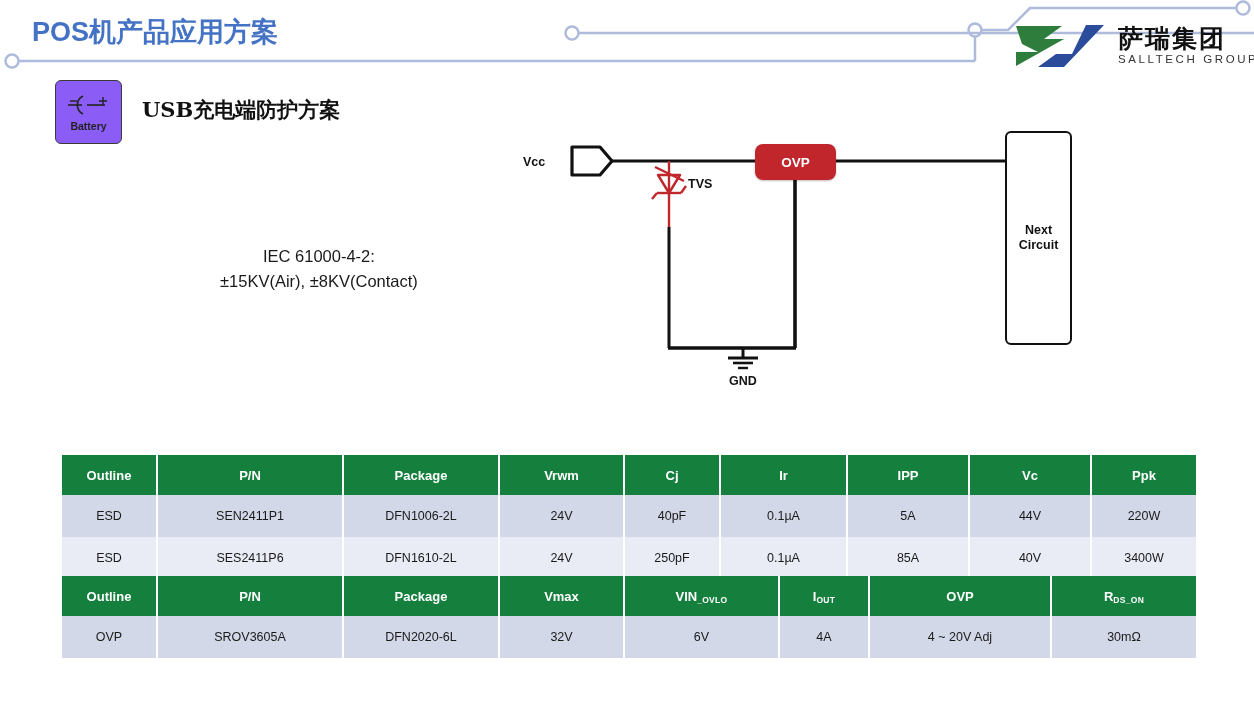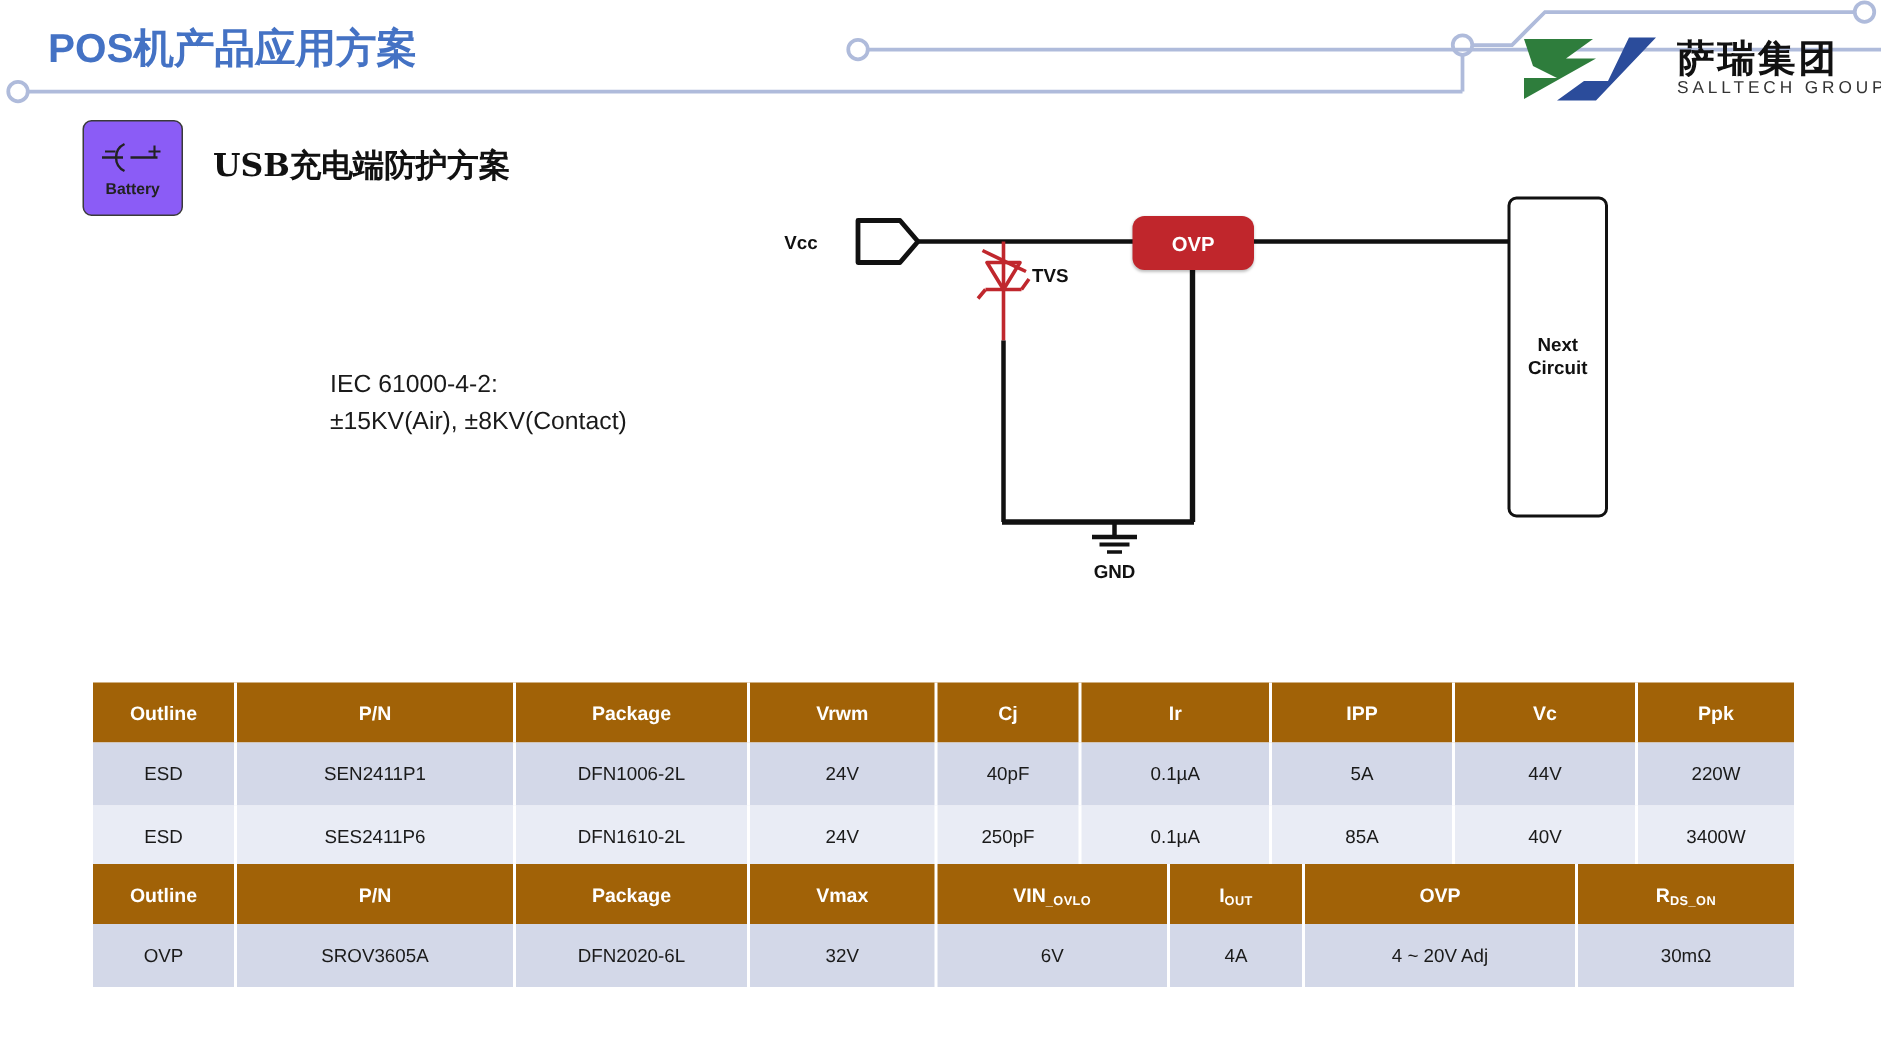--- a/index.html
+++ b/index.html
@@ -41,7 +41,7 @@
   }
 
   
-  #iec-spec{left:220px;top:244px;font-size:16.5px;color:#1a1a1a;line-height:25px;white-space:nowrap;}
+  #iec-spec{left:220px;top:244px;font-size:16.5px;color:#1a1a1a;line-height:25px;white-space:nowrap;text-align:center;}
 
   
   #circuit{left:500px;top:115px;}

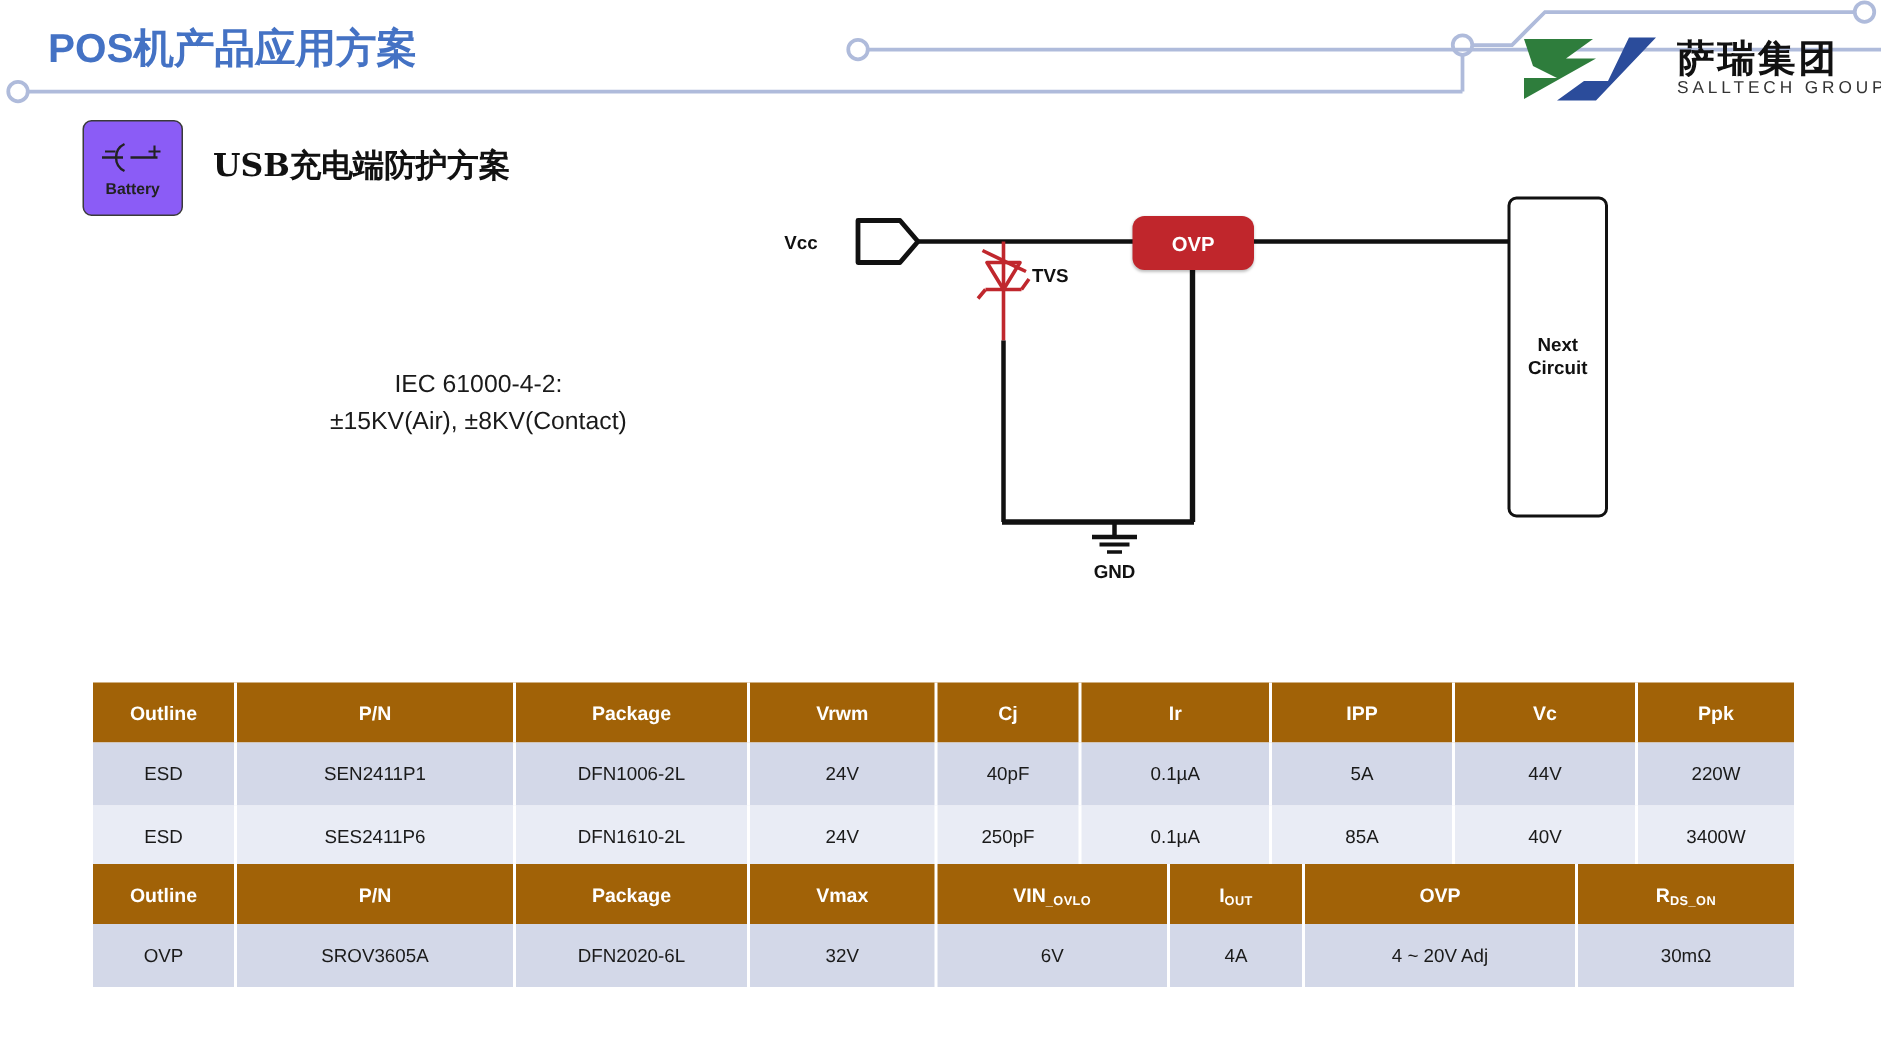--- a/index.html
+++ b/index.html
@@ -66,7 +66,7 @@
   #table-esd{left:62px;top:455px;width:1134px;}
   #table-ovp{left:62px;top:576px;width:1134px;}
   th{
-    background:#a16207;color:#ffffff;font-size:13px;font-weight:bold;
+    background:#15803d;color:#ffffff;font-size:13px;font-weight:bold;
     height:38px;text-align:center;border-right:2px solid #ffffff;
   }
   th:last-child{border-right:none;margin-top:46px;}

